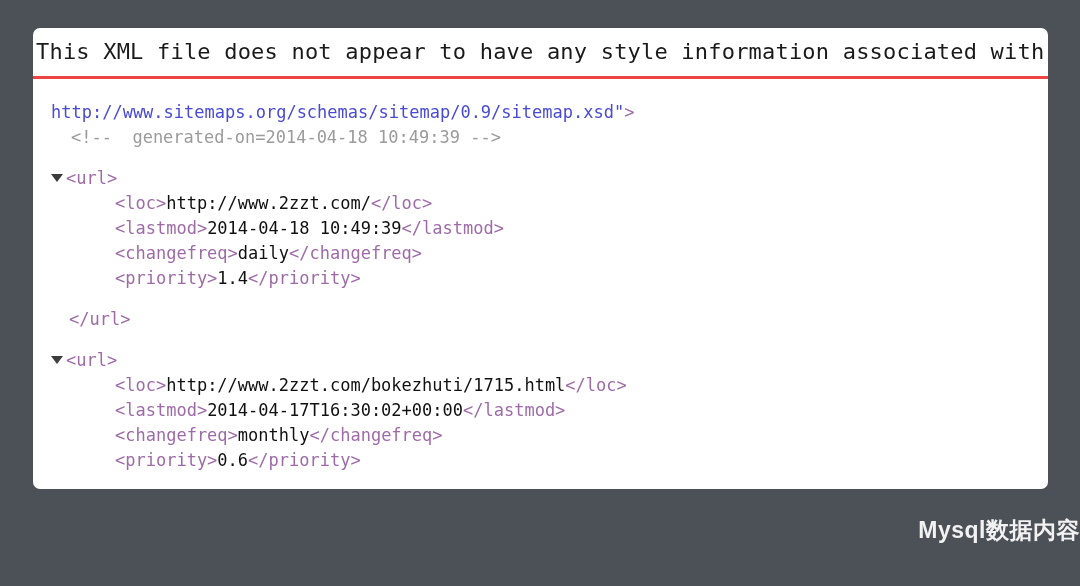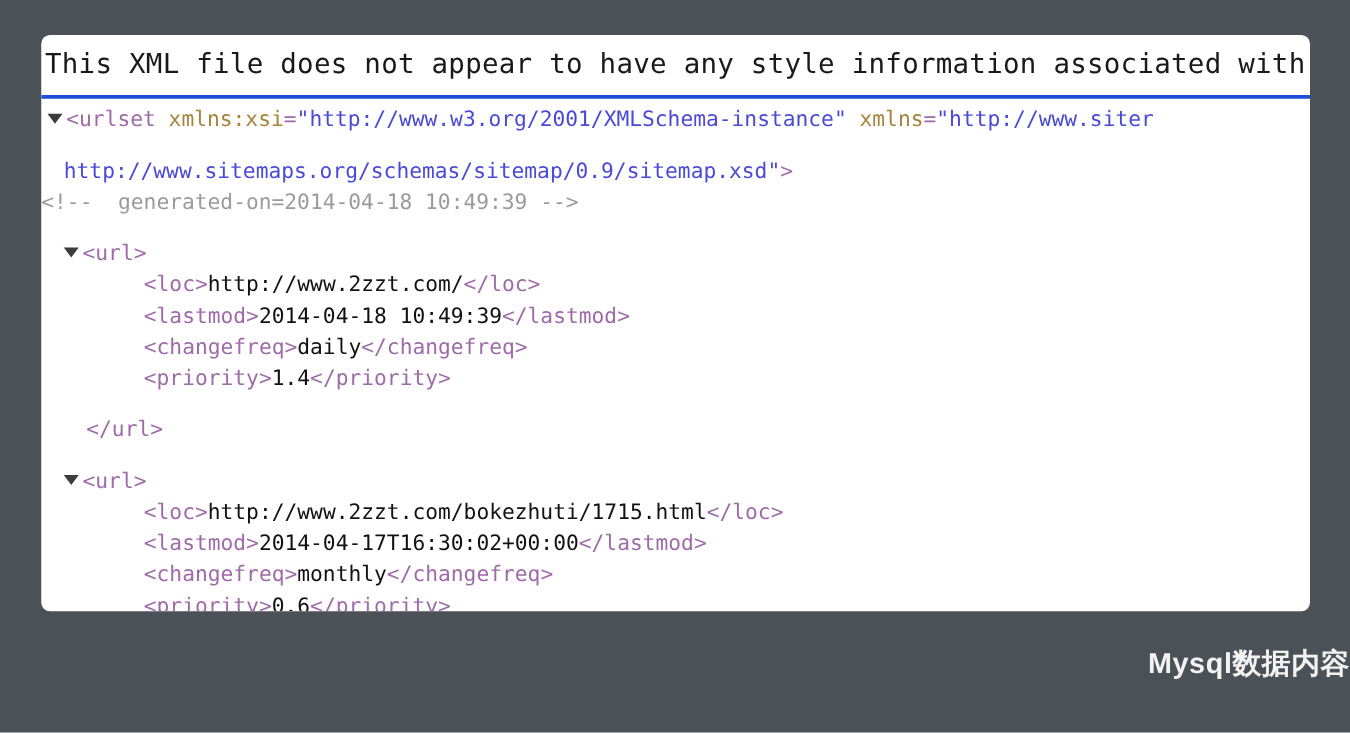--- a/index.html
+++ b/index.html
@@ -36,7 +36,7 @@
     width: 100%;
     height: 51px;
     box-sizing: border-box;
-    border-bottom: 3px solid #1d4ed8;
+    border-bottom: 3px solid #ef4444;
     white-space: nowrap;
     overflow: hidden;
   }

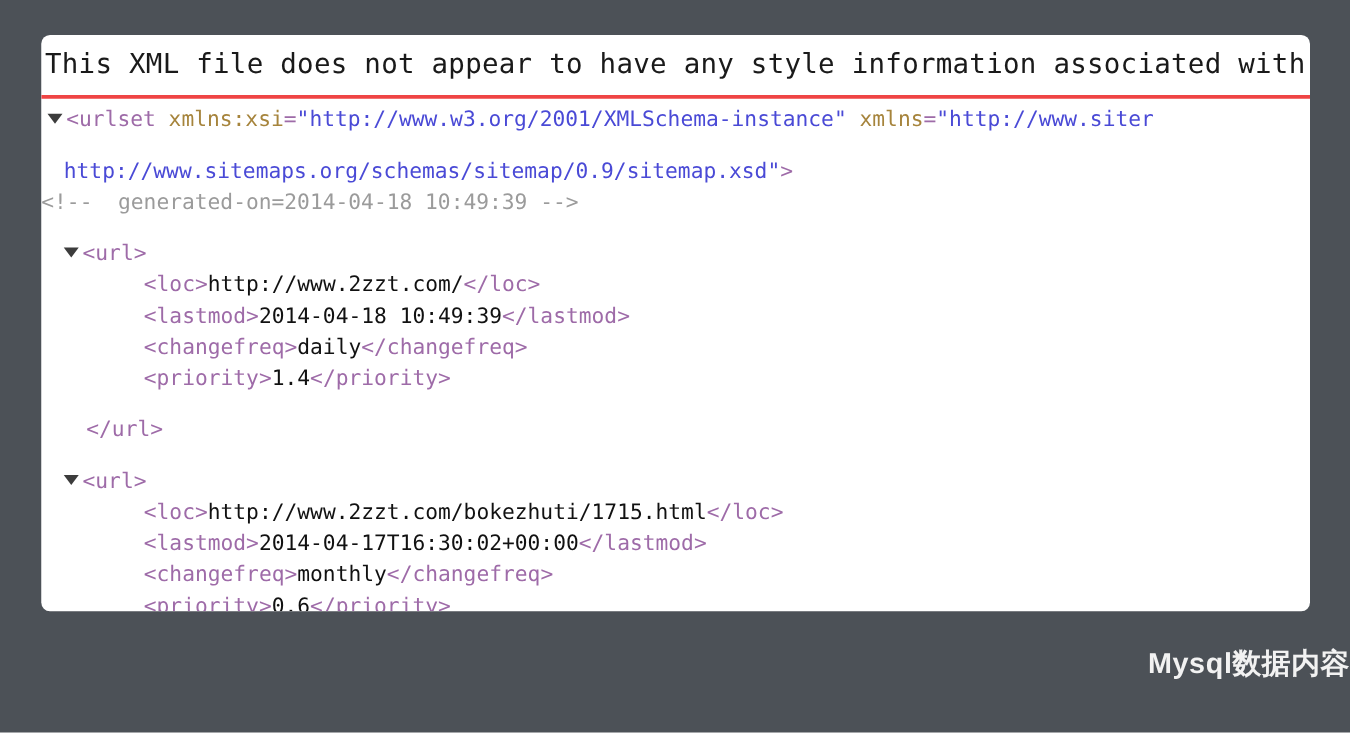--- a/index.html
+++ b/index.html
@@ -122,7 +122,6 @@
 
   <div id="xml-tree">
 
-    <div class="xline ind1"><span class="twisty"></span><span class="tag">&lt;urlset </span><span class="attname">xmlns:xsi</span><span class="tag">=</span><span class="attval">"http://www.w3.org/2001/XMLSchema-instance"</span><span class="txt"> </span><span class="attname">xmlns</span><span class="tag">=</span><span class="attval">"http://www.siter</span></div>
 
     <div class="xline ind2"><span class="attval">http://www.sitemaps.org/schemas/sitemap/0.9/sitemap.xsd"</span><span class="tag">&gt;</span></div>
 

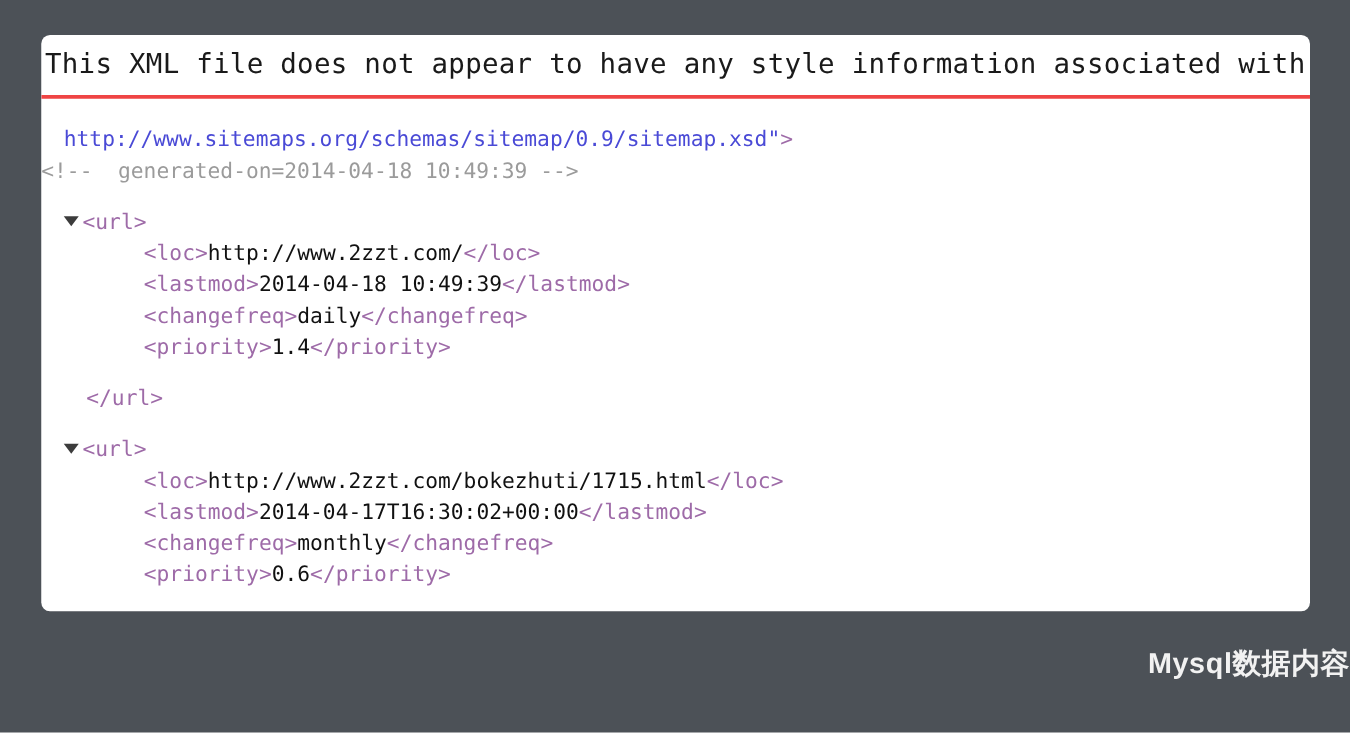--- a/index.html
+++ b/index.html
@@ -94,7 +94,7 @@
   .tw-slot { display:inline-block; width: 18px; text-align:left; }
   .ind1 { padding-left: 5px; }
   .ind2 { padding-left: 18px; margin-top: 16px; }
-  .ind3 { }
+  .ind3 { padding-left: 38px; }
   .ind4 { padding-left: 82px; }
 
   

